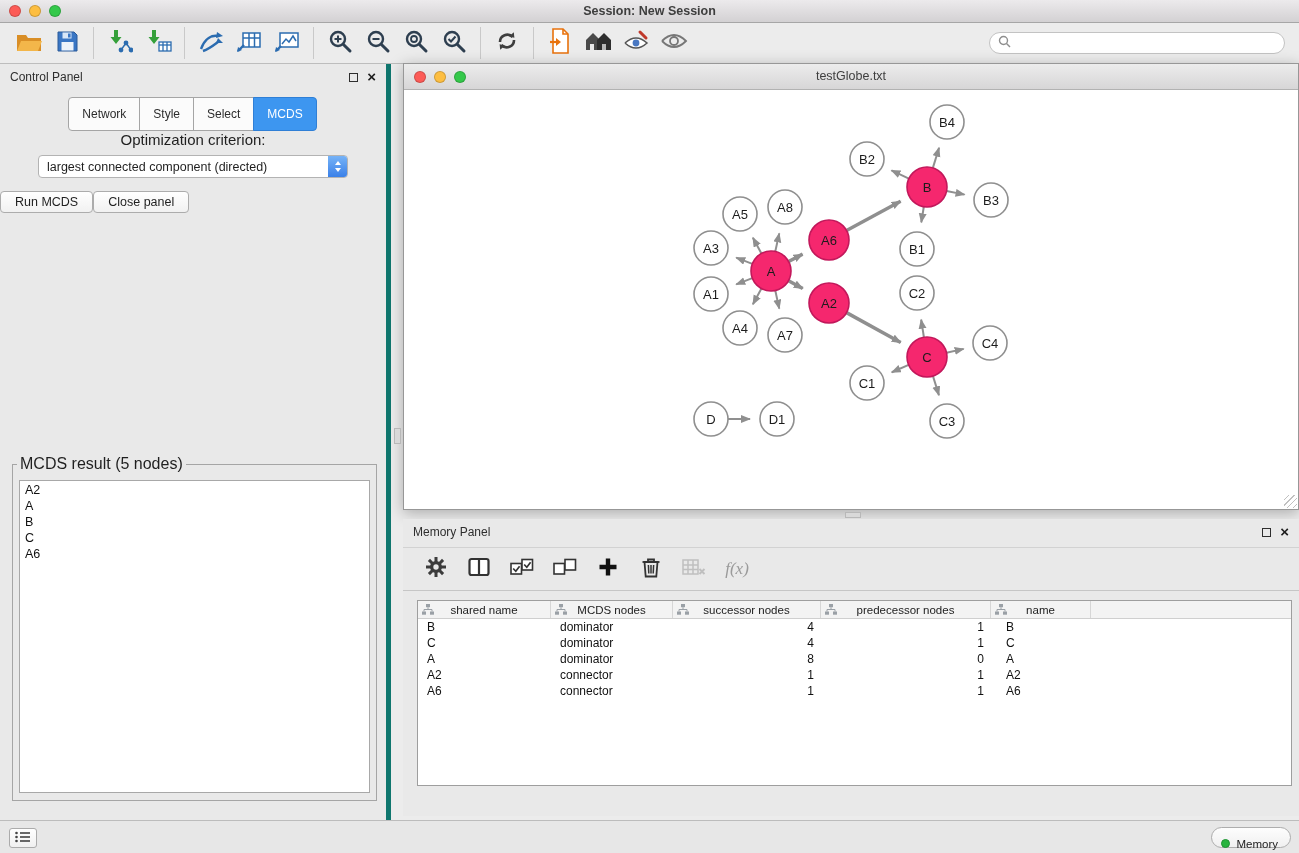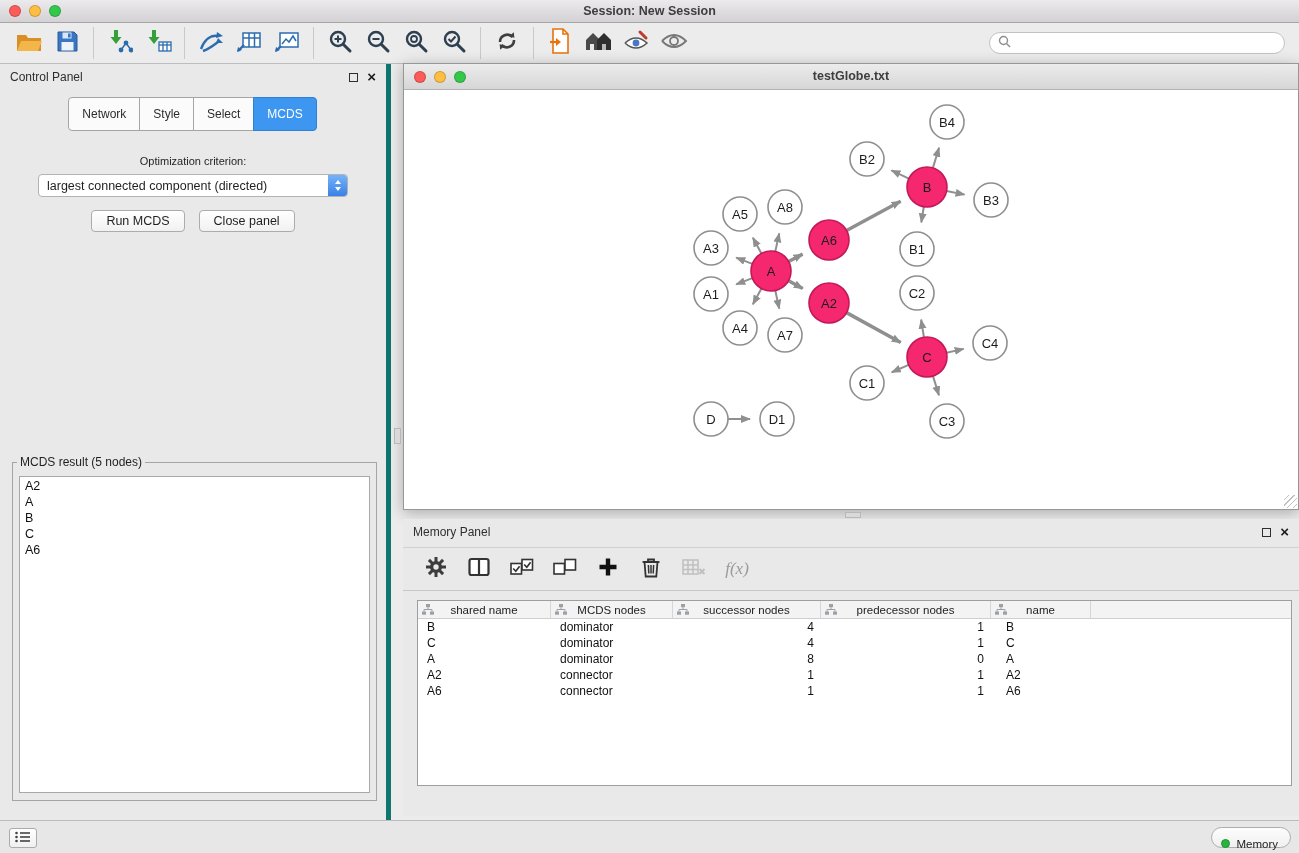--- a/index.html
+++ b/index.html
@@ -49,7 +49,7 @@
 .net-window{position:absolute;left:403px;top:63px;width:896px;height:447px;background:#fff;border:1px solid #979797;box-shadow:0 3px 14px rgba(0,0,0,.28)}
 .net-titlebar{position:relative;height:26px;background:linear-gradient(#ececec,#d7d6d7);border-bottom:1px solid #b2b2b2}
 .net-titlebar>.traffic{position:absolute;left:10px;top:7px}
-.net-title{text-align:center;line-height:25px;font-size:12.5px;font-weight:bold;color:#3e3e3e}
+.net-title{text-align:center;line-height:25px;font-size:12.5px;font-weight:normal;color:#3e3e3e}
 .net-canvas{position:absolute;top:27px;left:0;right:0;bottom:0;background:#fff;overflow:hidden}
 .net-canvas svg{display:block}
 .resize-grip{position:absolute;right:1px;bottom:1px;width:13px;height:13px;background:repeating-linear-gradient(135deg,transparent 0 3px,#c0c0c0 3px 4px)}

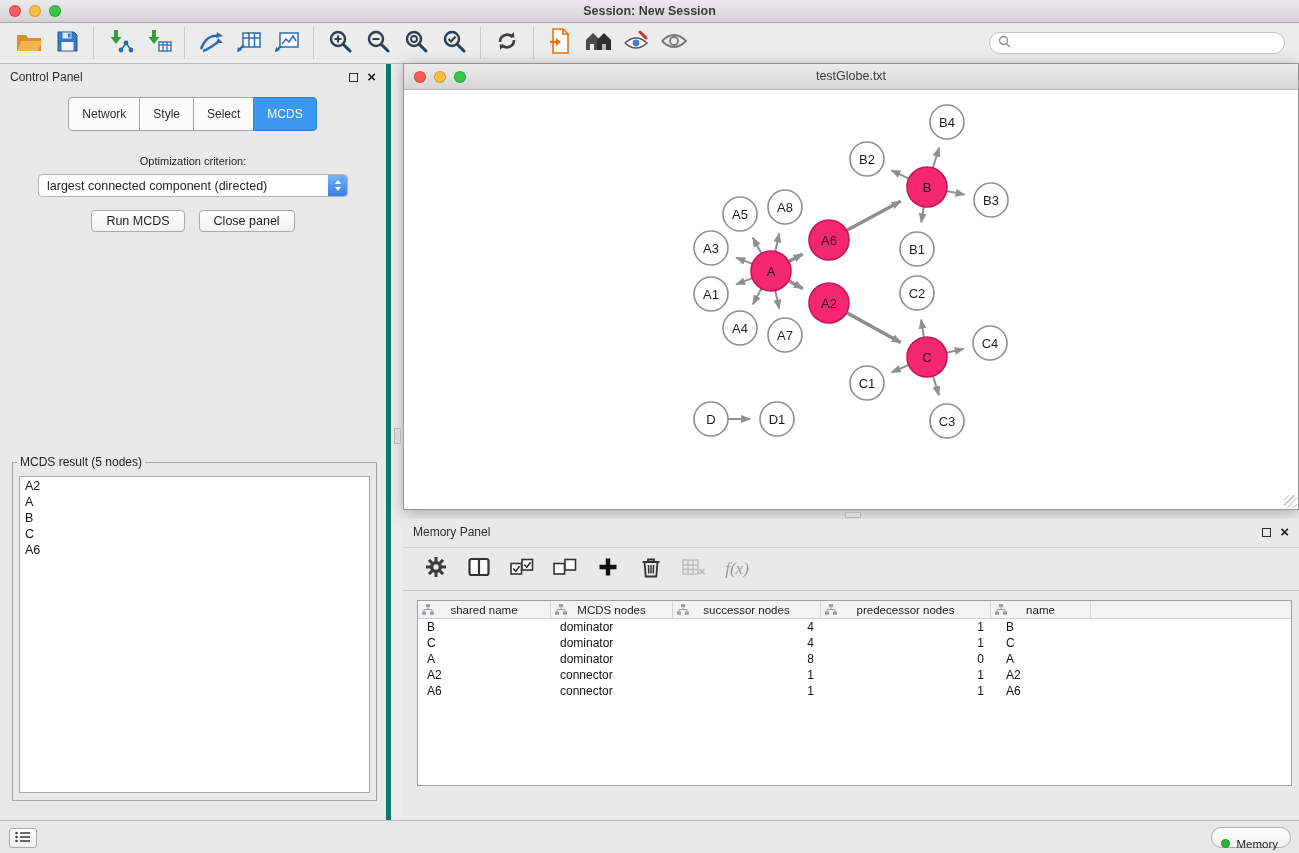--- a/index.html
+++ b/index.html
@@ -32,7 +32,7 @@
 .ctab:first-child{border-radius:4px 0 0 4px}
 .ctab:last-child{border-radius:0 4px 4px 0}
 .ctab.active{background:#3d96f0;border-color:#2f7fd6;color:#fff}
-.opt-label{margin-top:24px;text-align:center;font-size:11px;color:#1f1f1f}
+.opt-label{text-align:center;font-size:15px;color:#1f1f1f}
 .dropdown{position:relative;margin:7px auto 0;width:310px;height:23px;background:#fff;border:1px solid #b3b3b3;border-radius:4px;display:flex;align-items:center;padding:0 24px 0 8px;font-size:12.5px;color:#1f1f1f}
 .dd-text{white-space:nowrap;overflow:hidden}
 .dd-stepper{position:absolute;right:0;top:0;bottom:0;width:19px;border-radius:0 3px 3px 0;background:linear-gradient(#76b3f7,#3a80e8);display:flex;flex-direction:column;align-items:center;justify-content:center;gap:3px}

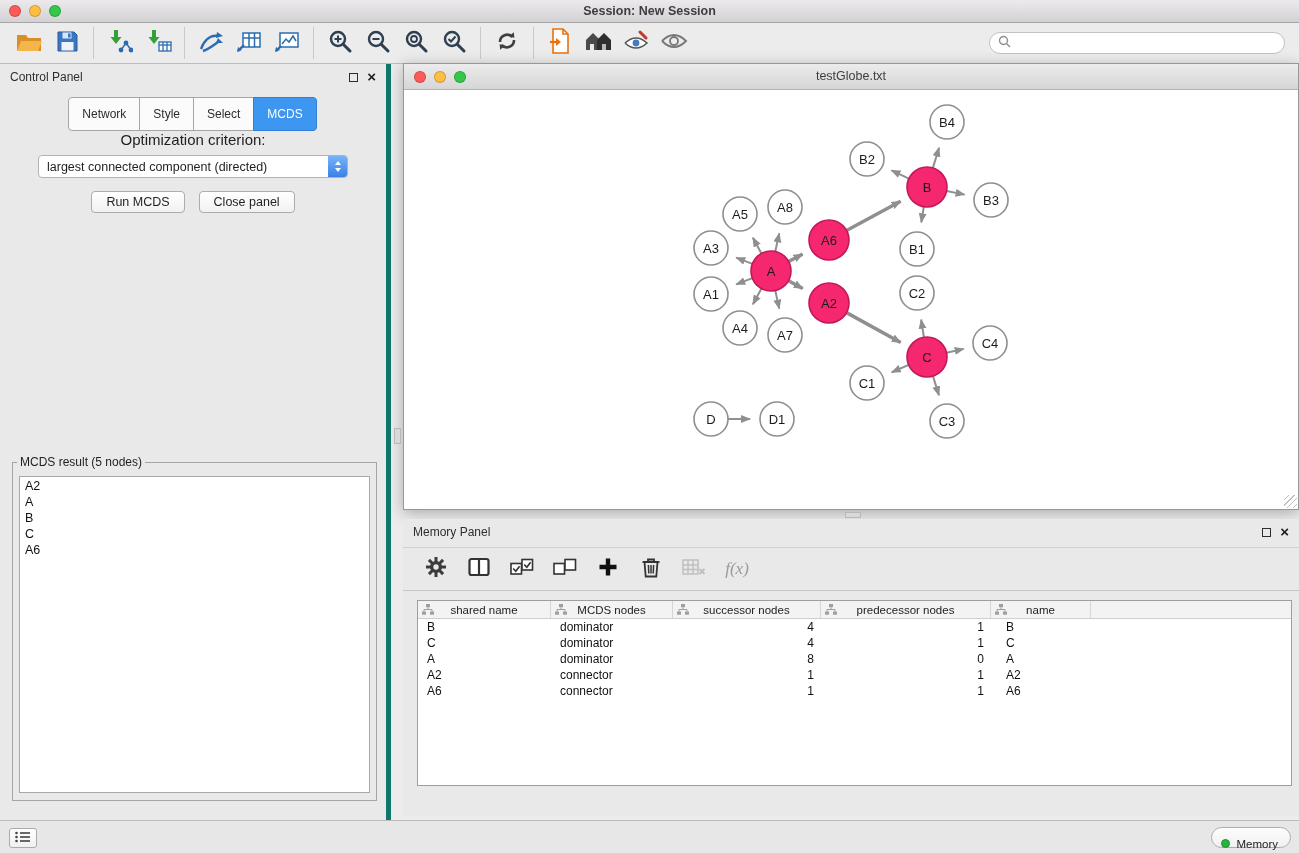--- a/index.html
+++ b/index.html
@@ -38,7 +38,7 @@
 .dd-stepper{position:absolute;right:0;top:0;bottom:0;width:19px;border-radius:0 3px 3px 0;background:linear-gradient(#76b3f7,#3a80e8);display:flex;flex-direction:column;align-items:center;justify-content:center;gap:3px}
 .tri-up{width:0;height:0;border-left:3.5px solid transparent;border-right:3.5px solid transparent;border-bottom:4.5px solid #fff}
 .tri-dn{width:0;height:0;border-left:3.5px solid transparent;border-right:3.5px solid transparent;border-top:4.5px solid #fff}
-.cp-buttons{display:flex;justify-content:center;gap:14px;margin-top:13px}
+.cp-buttons{display:flex;justify-content:flex-start;margin-top:13px}
 .mac-btn{font-family:"Liberation Sans",sans-serif;font-size:12.5px;color:#1f1f1f;background:linear-gradient(#ffffff,#f1f1f1);border:1px solid #acacac;border-radius:4px;height:22px;padding:0 14px}
 .result-group{position:absolute;left:12px;right:9px;top:391px;height:346px;border:1px solid #a5a5a5;padding:0}
 .result-group legend{font-size:12px;color:#1f1f1f;margin-left:4px;padding:0 3px}

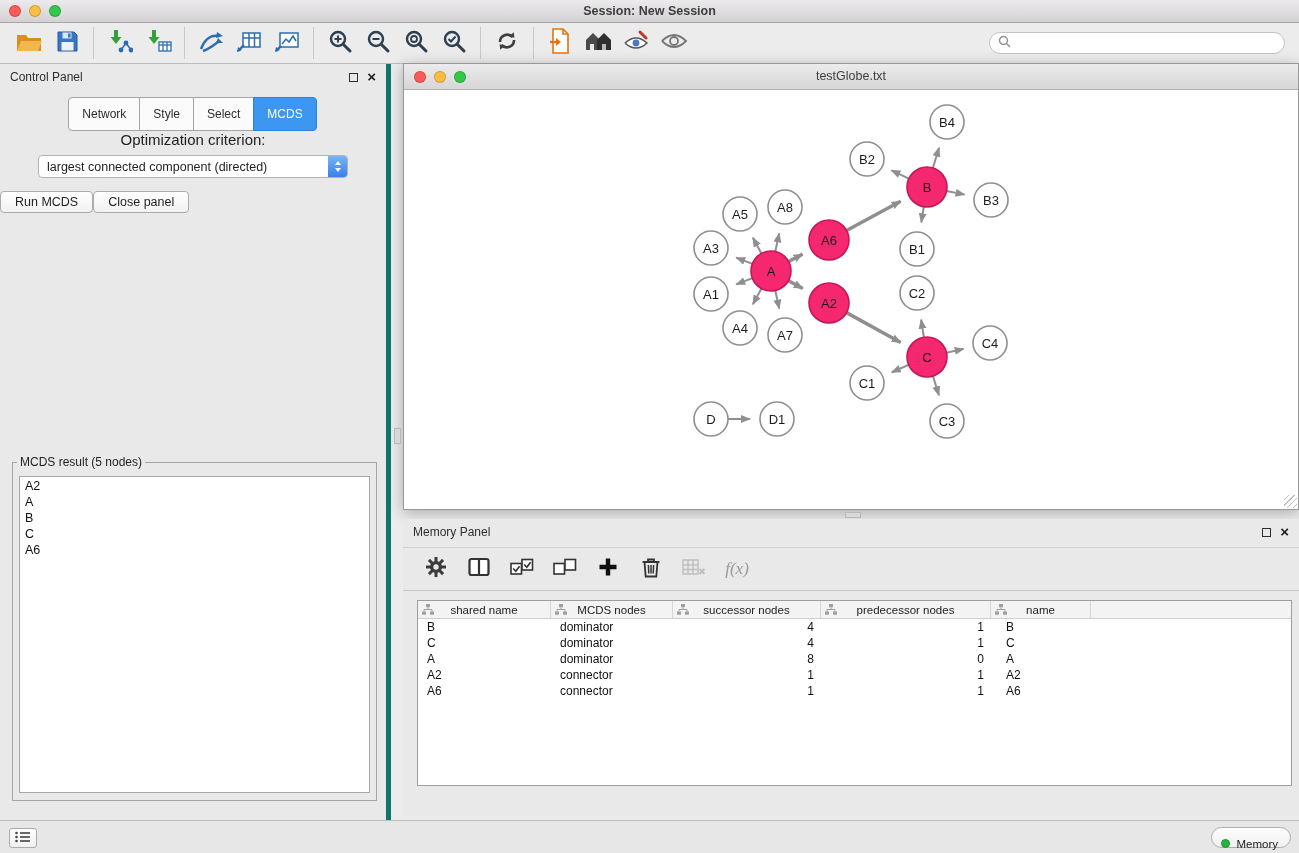--- a/index.html
+++ b/index.html
@@ -41,7 +41,7 @@
 .cp-buttons{display:flex;justify-content:flex-start;margin-top:13px}
 .mac-btn{font-family:"Liberation Sans",sans-serif;font-size:12.5px;color:#1f1f1f;background:linear-gradient(#ffffff,#f1f1f1);border:1px solid #acacac;border-radius:4px;height:22px;padding:0 14px}
 .result-group{position:absolute;left:12px;right:9px;top:391px;height:346px;border:1px solid #a5a5a5;padding:0}
-.result-group legend{font-size:12px;color:#1f1f1f;margin-left:4px;padding:0 3px}
+.result-group legend{font-size:16px;color:#1f1f1f;margin-left:4px;padding:0 3px}
 .result-list{position:absolute;left:6px;right:6px;top:7px;bottom:7px;background:#fff;border:1px solid #a8a8a8;overflow:hidden;padding:1px 0}
 .result-item{font-size:12.5px;color:#111;line-height:16px;padding:0 5px}
 

